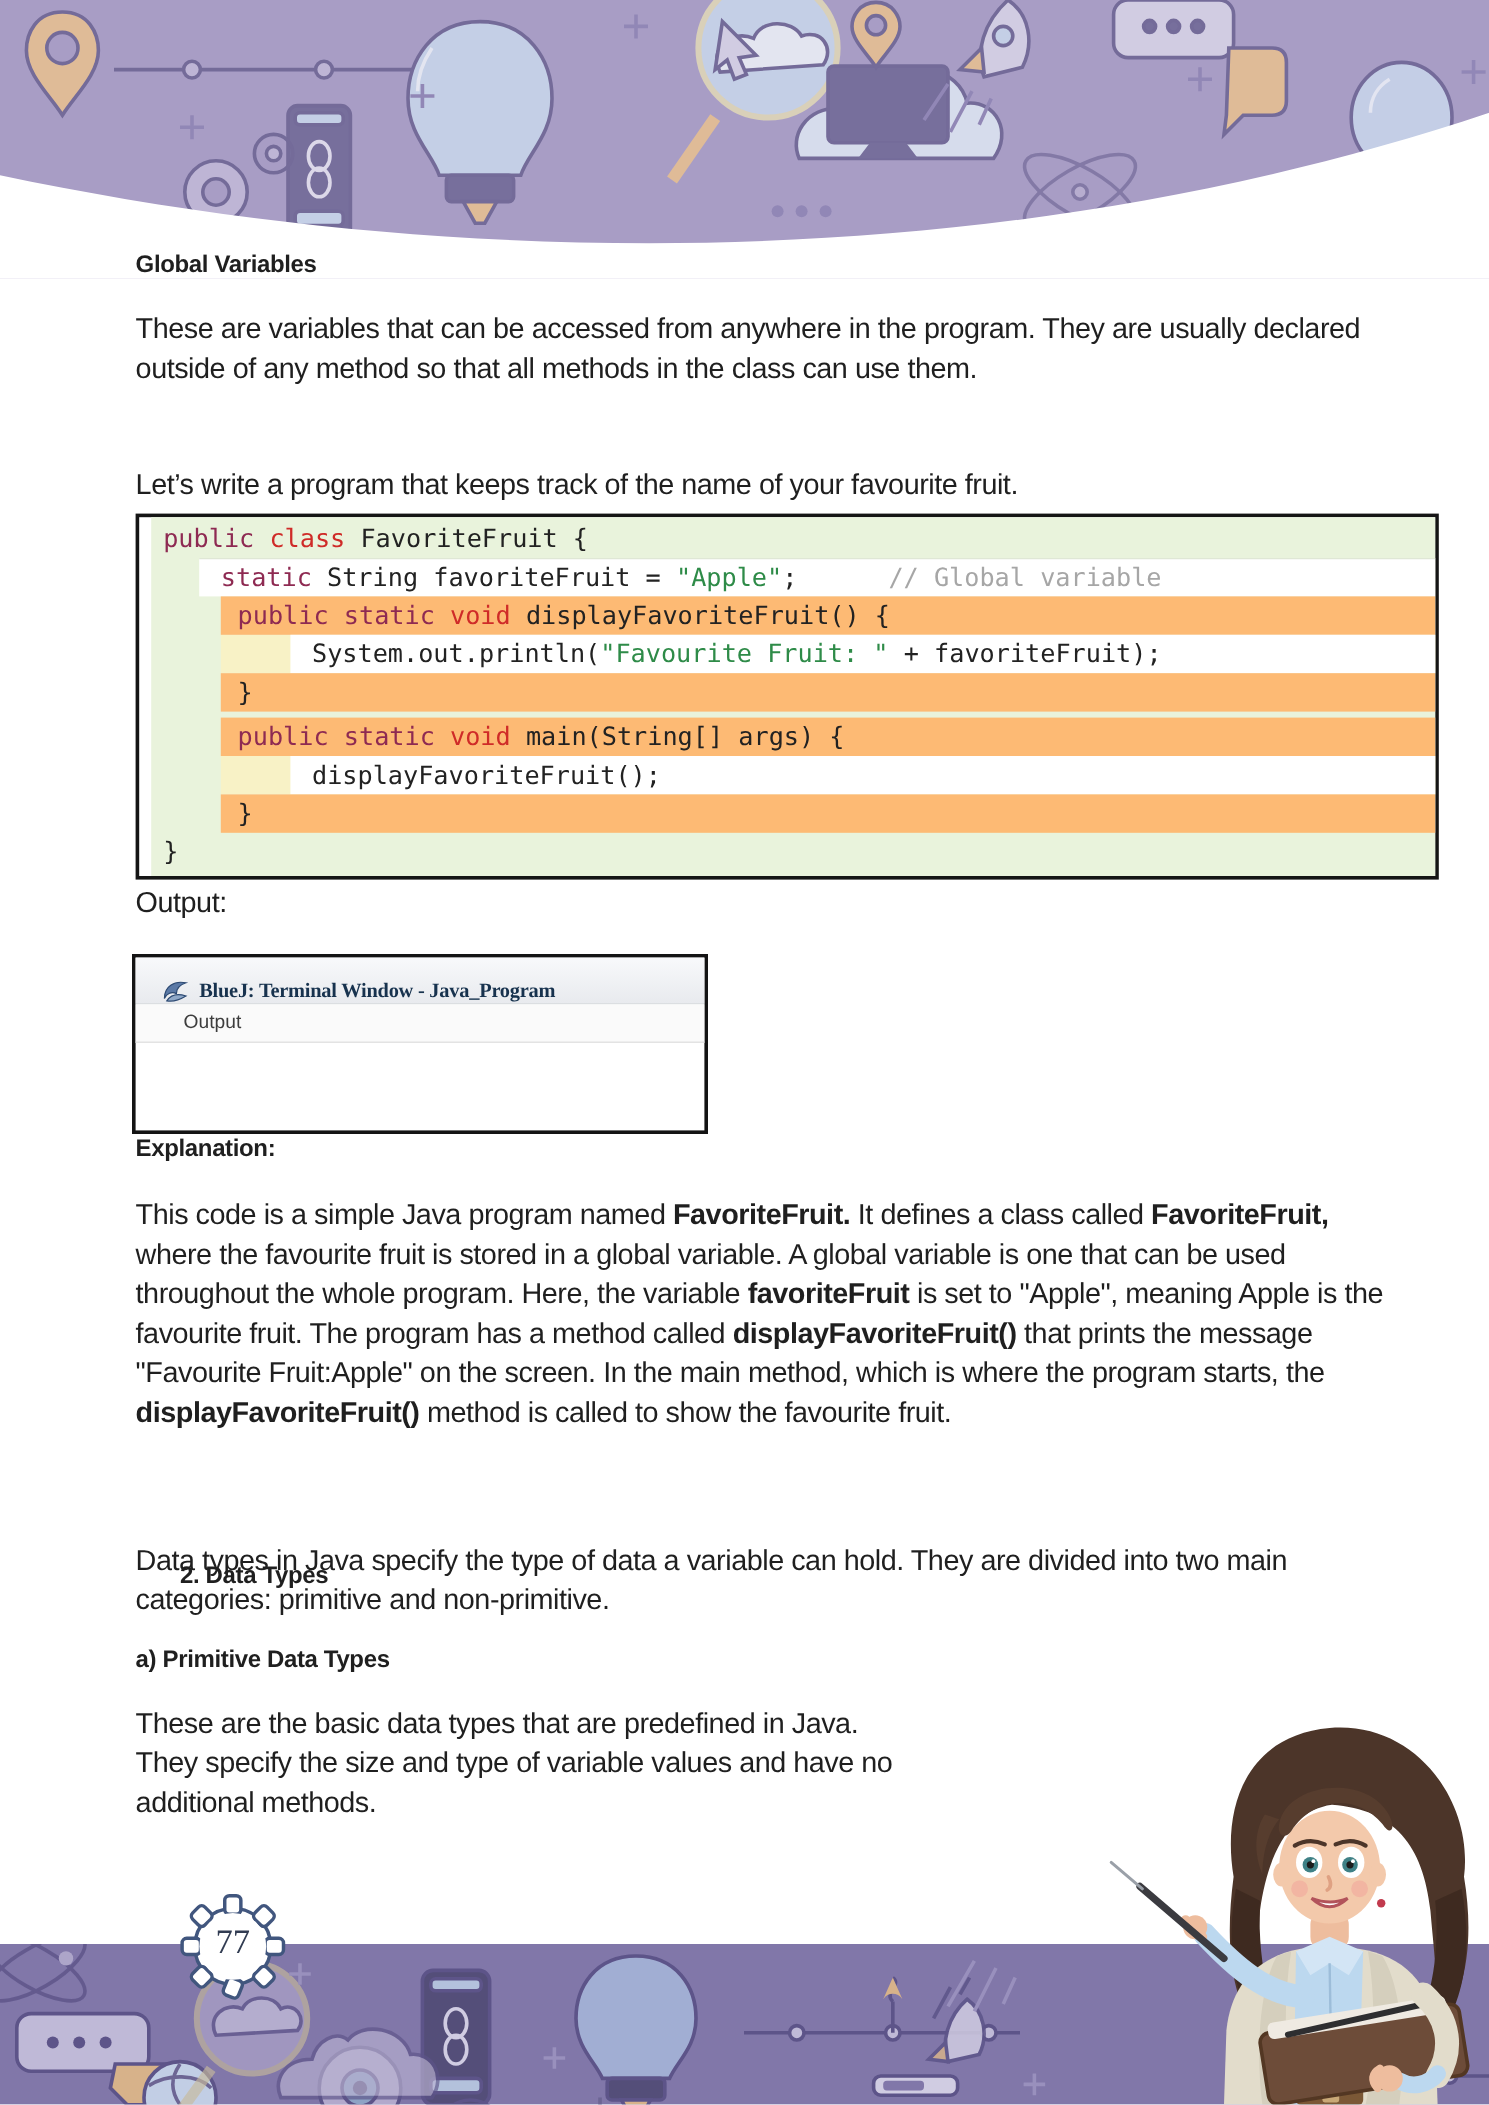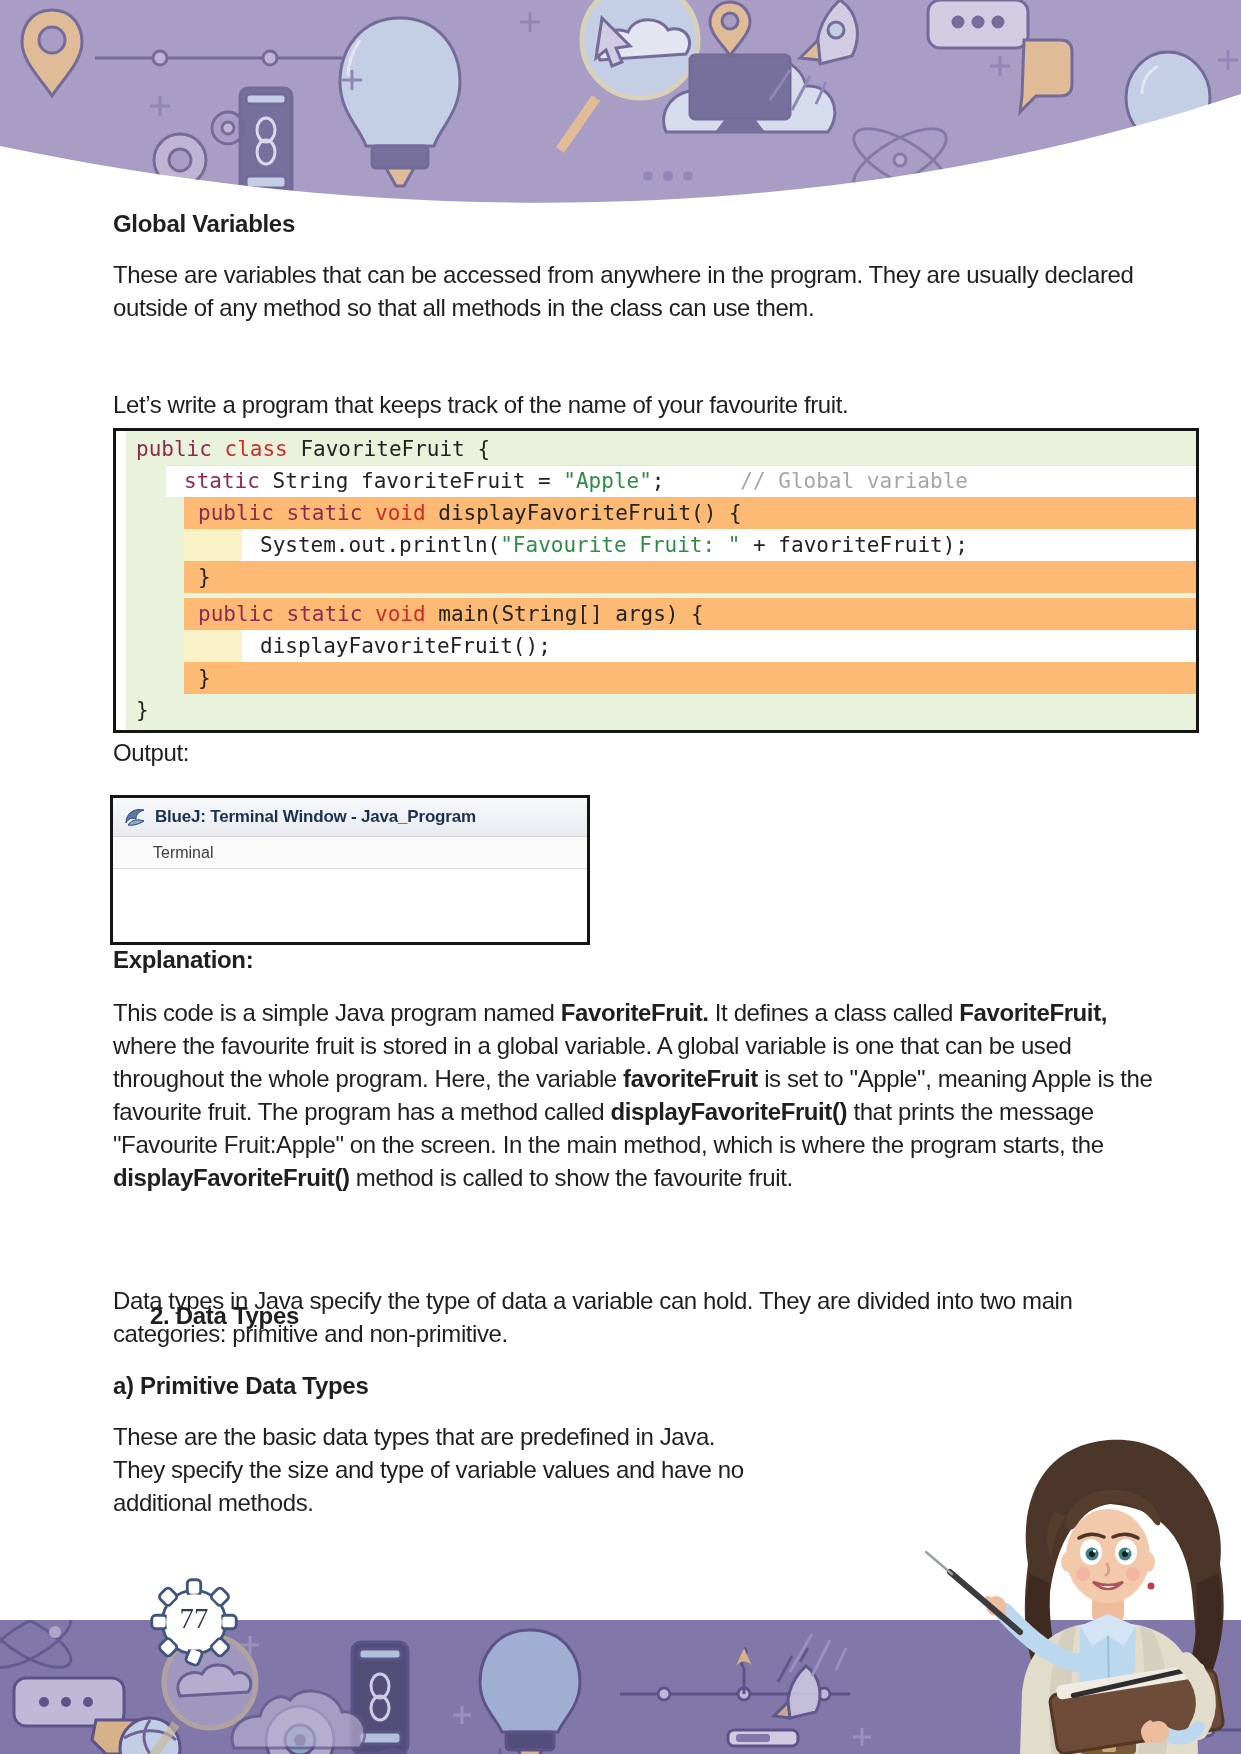--- a/index.html
+++ b/index.html
@@ -12,7 +12,7 @@
   .footer-band{top:1620px;height:134px;}
   
   .abs{position:absolute;}
-  .h-bold{font-weight:bold;font-size:24px;letter-spacing:-0.3px;}
+  .h-bold{font-weight:bold;font-size:20px;letter-spacing:-0.3px;}
   .para{font-size:24px;line-height:33px;letter-spacing:-0.4px;}
   .para strong{letter-spacing:-0.4px;}
   

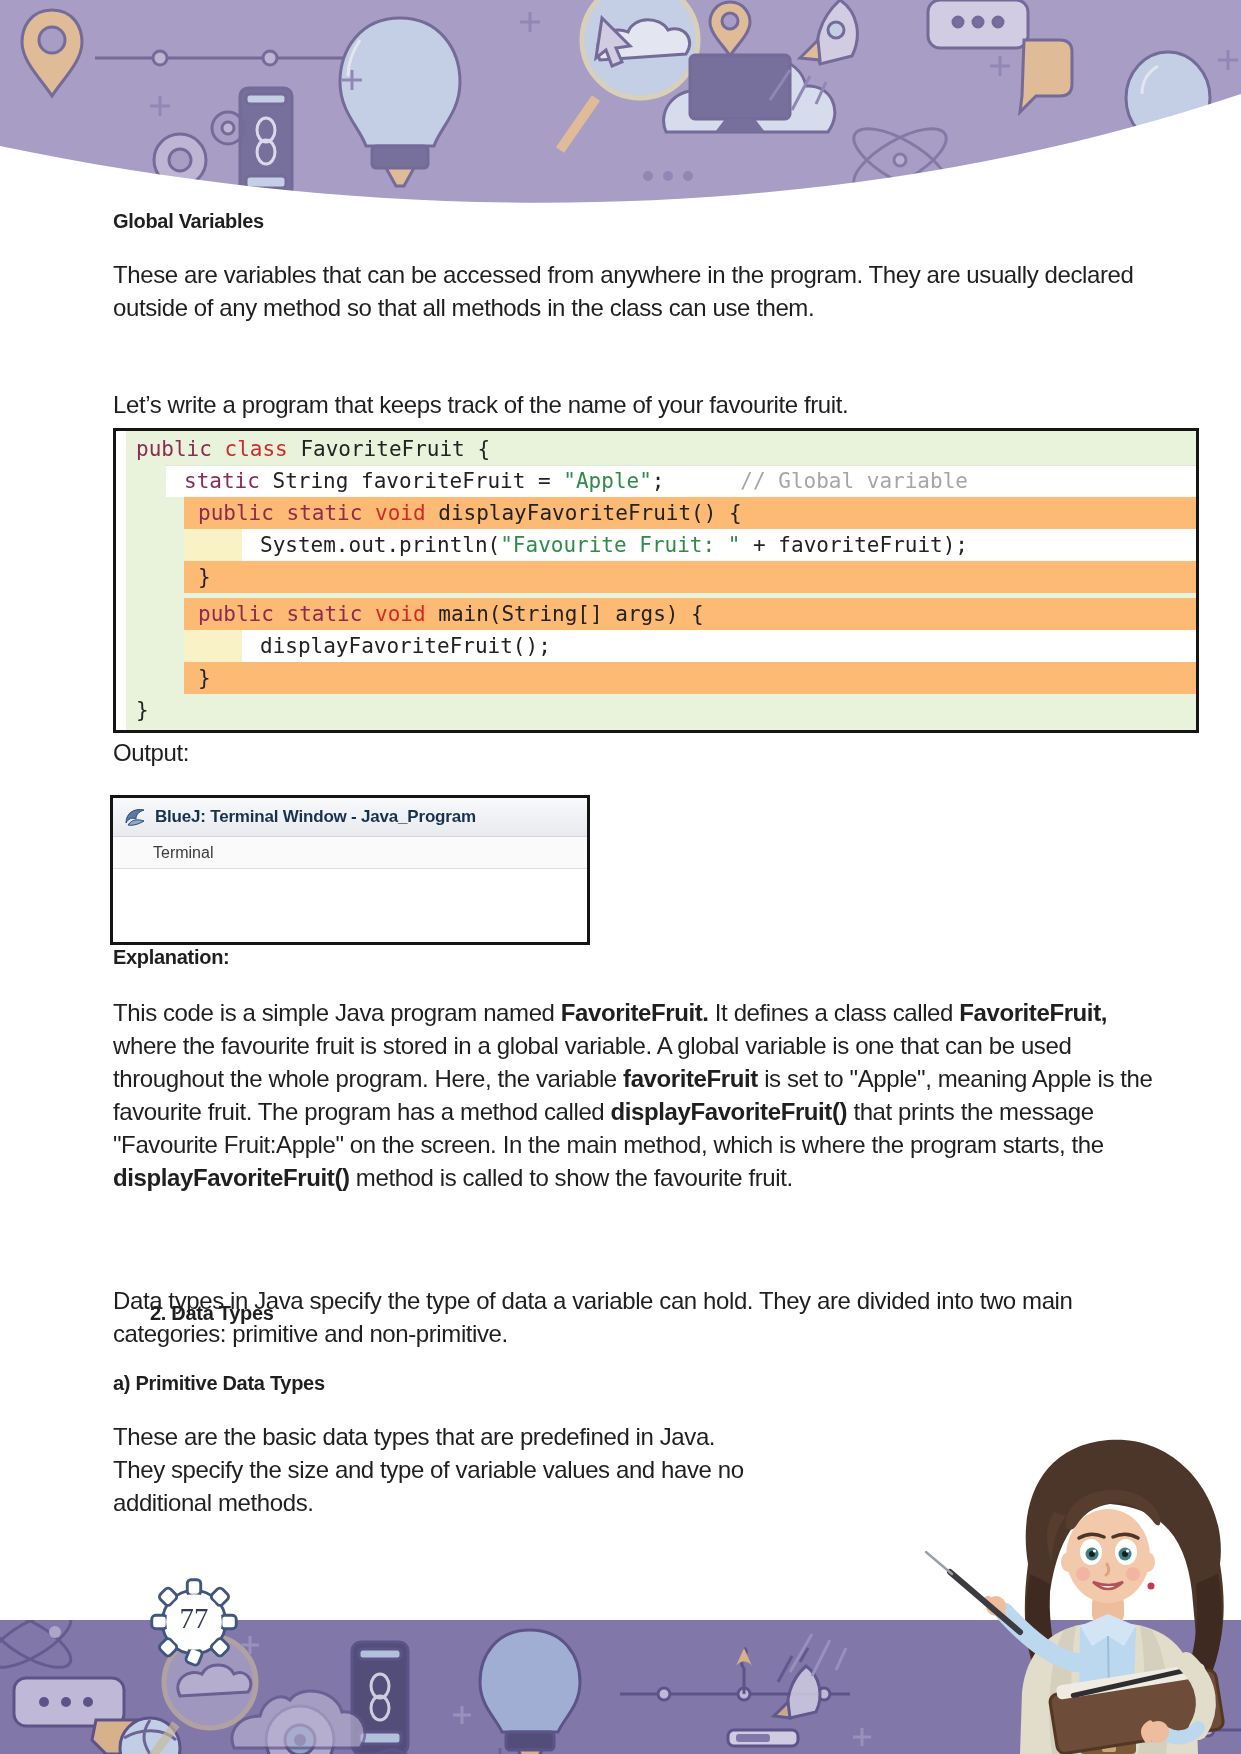--- a/index.html
+++ b/index.html
@@ -40,8 +40,8 @@
   .terminal{position:absolute;left:110px;top:795px;width:480px;height:150px;
             border:3px solid #141414;background:#ffffff;box-sizing:border-box;}
   .term-titlebar{height:38px;background:linear-gradient(#f8f9fb,#e8eaee);
-                 border-bottom:1px solid #d4d6da;display:flex;align-items:center;
-                 gap:9px;padding-left:11px;}
+                 border-bottom:1px solid #d4d6da;display:flex;align-items:flex-end;
+                 gap:9px;padding-left:22px;font-family:Liberation Serif, serif;}
   .term-title{font-size:17px;font-weight:bold;color:#17324e;letter-spacing:-0.2px;}
   .term-menubar{height:31px;background:#fafafa;border-bottom:1px solid #dddddd;
                 display:flex;align-items:center;padding-left:40px;font-size:16px;color:#3d3d3d;}

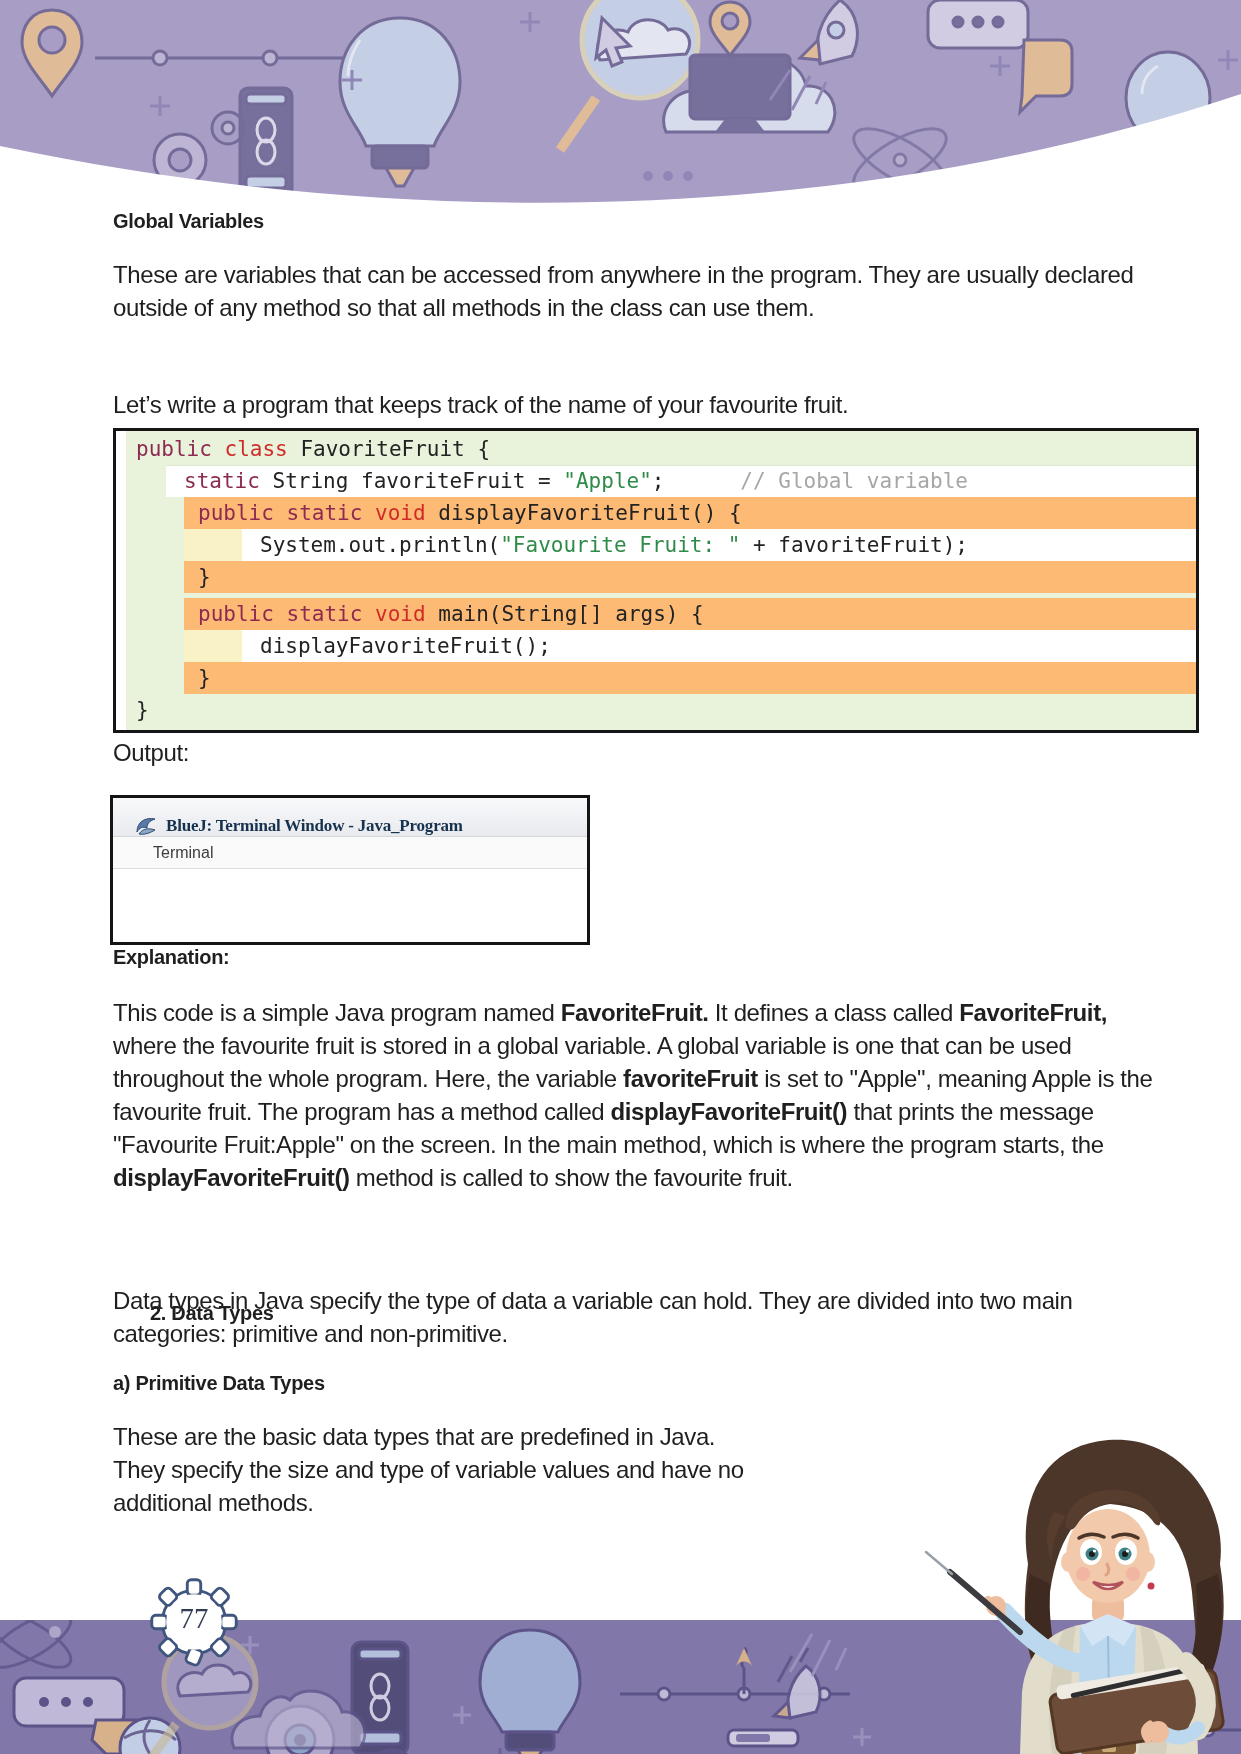--- a/index.html
+++ b/index.html
@@ -197,7 +197,7 @@
       <span class="term-title">BlueJ: Terminal Window - Java_Program</span>
     </div>
     <div class="term-menubar">
-      <span>Terminal</span>
+      <span>Output</span>
     </div>
   </div>
 

